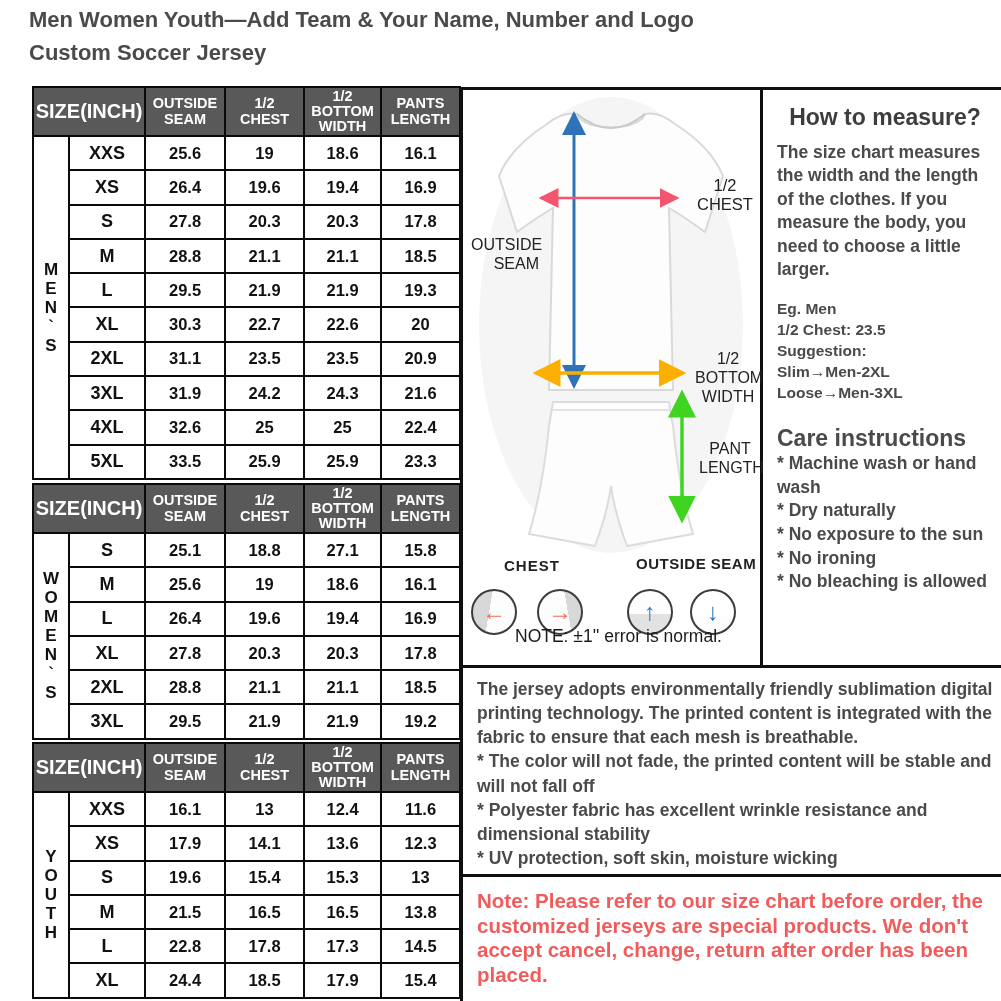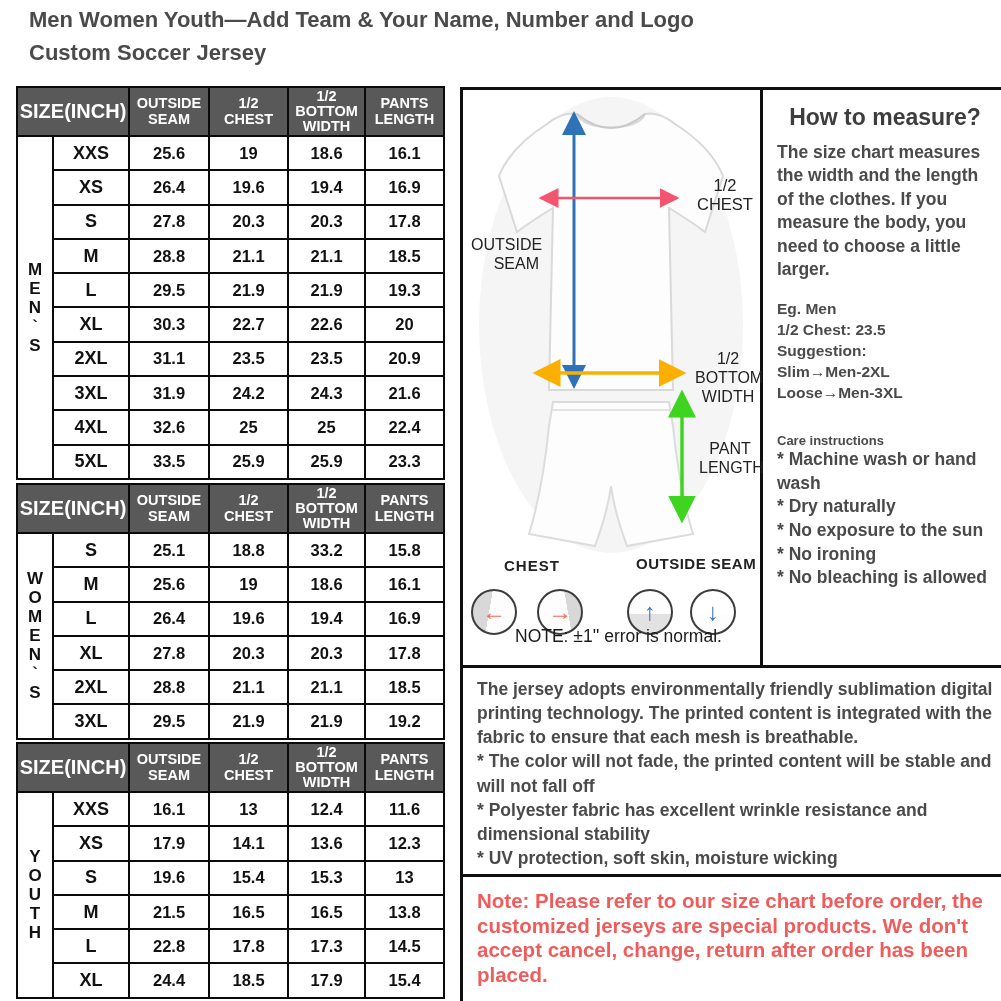--- a/index.html
+++ b/index.html
@@ -12,7 +12,7 @@
   .title-line{font-size:22px;font-weight:bold;color:#4a4a4a;line-height:33px;white-space:nowrap;}
 
   
-  .size-table{position:absolute;left:16px;width:428px;border-collapse:collapse;table-layout:fixed;}
+  .size-table{position:absolute;left:32px;width:428px;border-collapse:collapse;table-layout:fixed;}
   #table-men{top:86px;}
   #table-women{top:483px;}
   #table-youth{top:742px;}

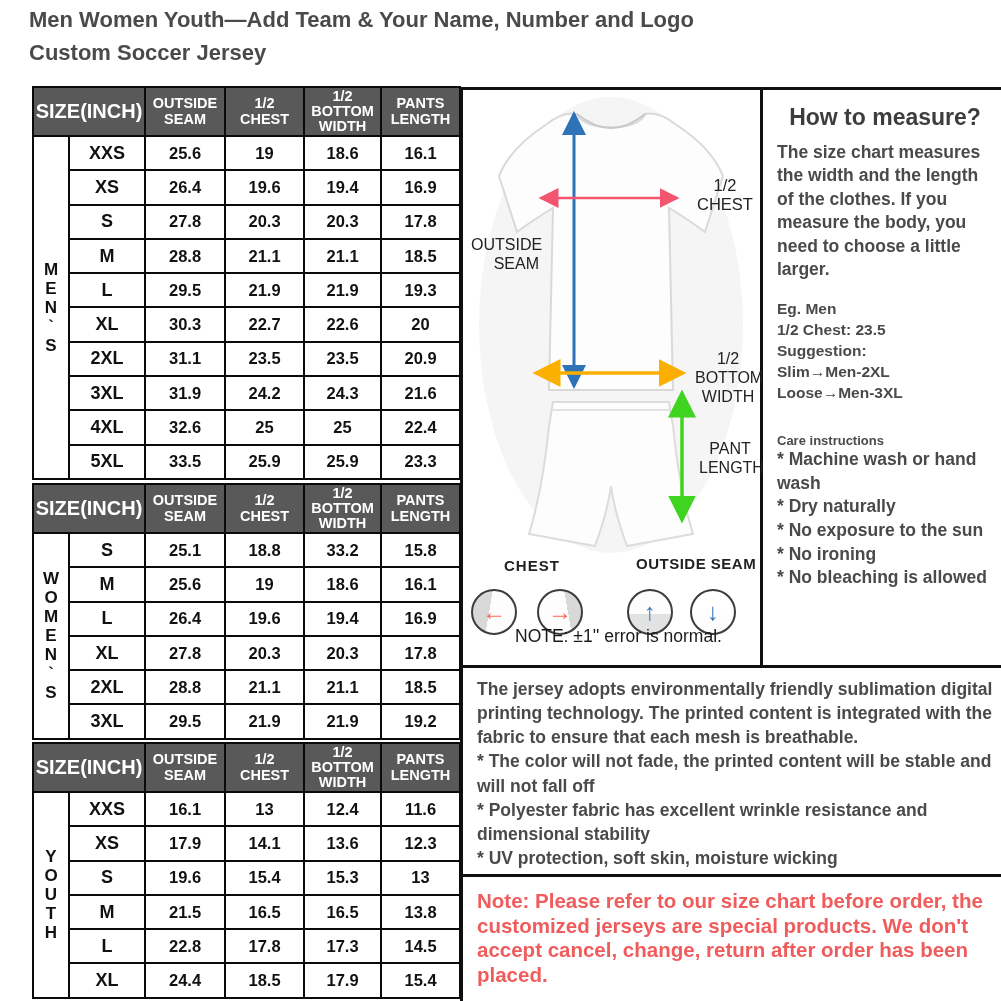--- a/index.html
+++ b/index.html
@@ -62,7 +62,7 @@
   .hm-title{font-size:23px;font-weight:bold;color:#3d3d3d;text-align:center;margin:8px 0 10px 0;}
   .hm-body{font-size:17.5px;font-weight:600;line-height:1.34;margin:0 0 16px 0;}
   .hm-eg{font-size:15.5px;font-weight:bold;line-height:1.36;}
-  .hm-care-title{font-size:13px;font-weight:600;margin-top:30px;}
+  .hm-care-title{font-size:23px;font-weight:600;margin-top:22px;}
   .hm-care-item{font-size:17.5px;font-weight:600;line-height:1.35;}
 
   .desc-line{font-size:17.5px;font-weight:600;line-height:1.38;}

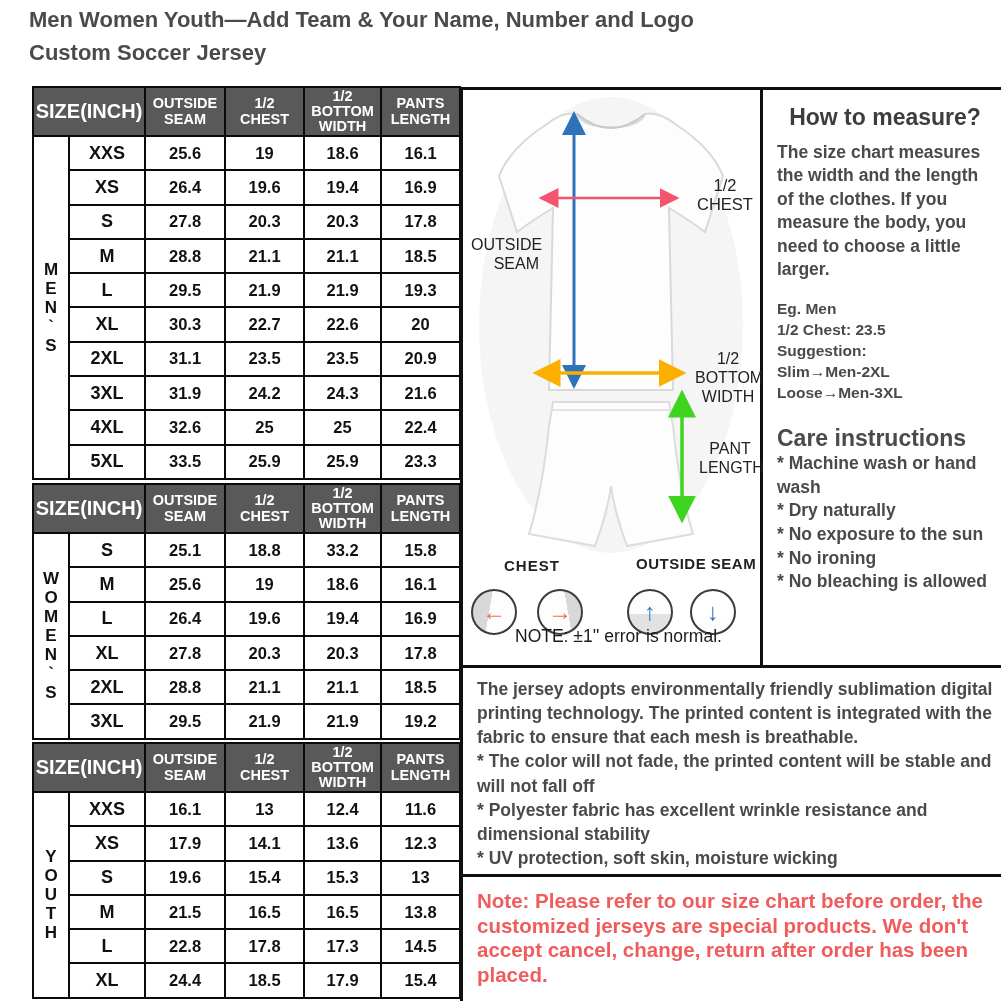--- a/index.html
+++ b/index.html
@@ -212,7 +212,7 @@
         <td class="size-cell">S</td>
         <td class="val-cell">25.1</td>
         <td class="val-cell">18.8</td>
-        <td class="val-cell">33.2</td>
+        <td class="val-cell">27.1</td>
         <td class="val-cell">15.8</td>
       </tr>
       <tr>

